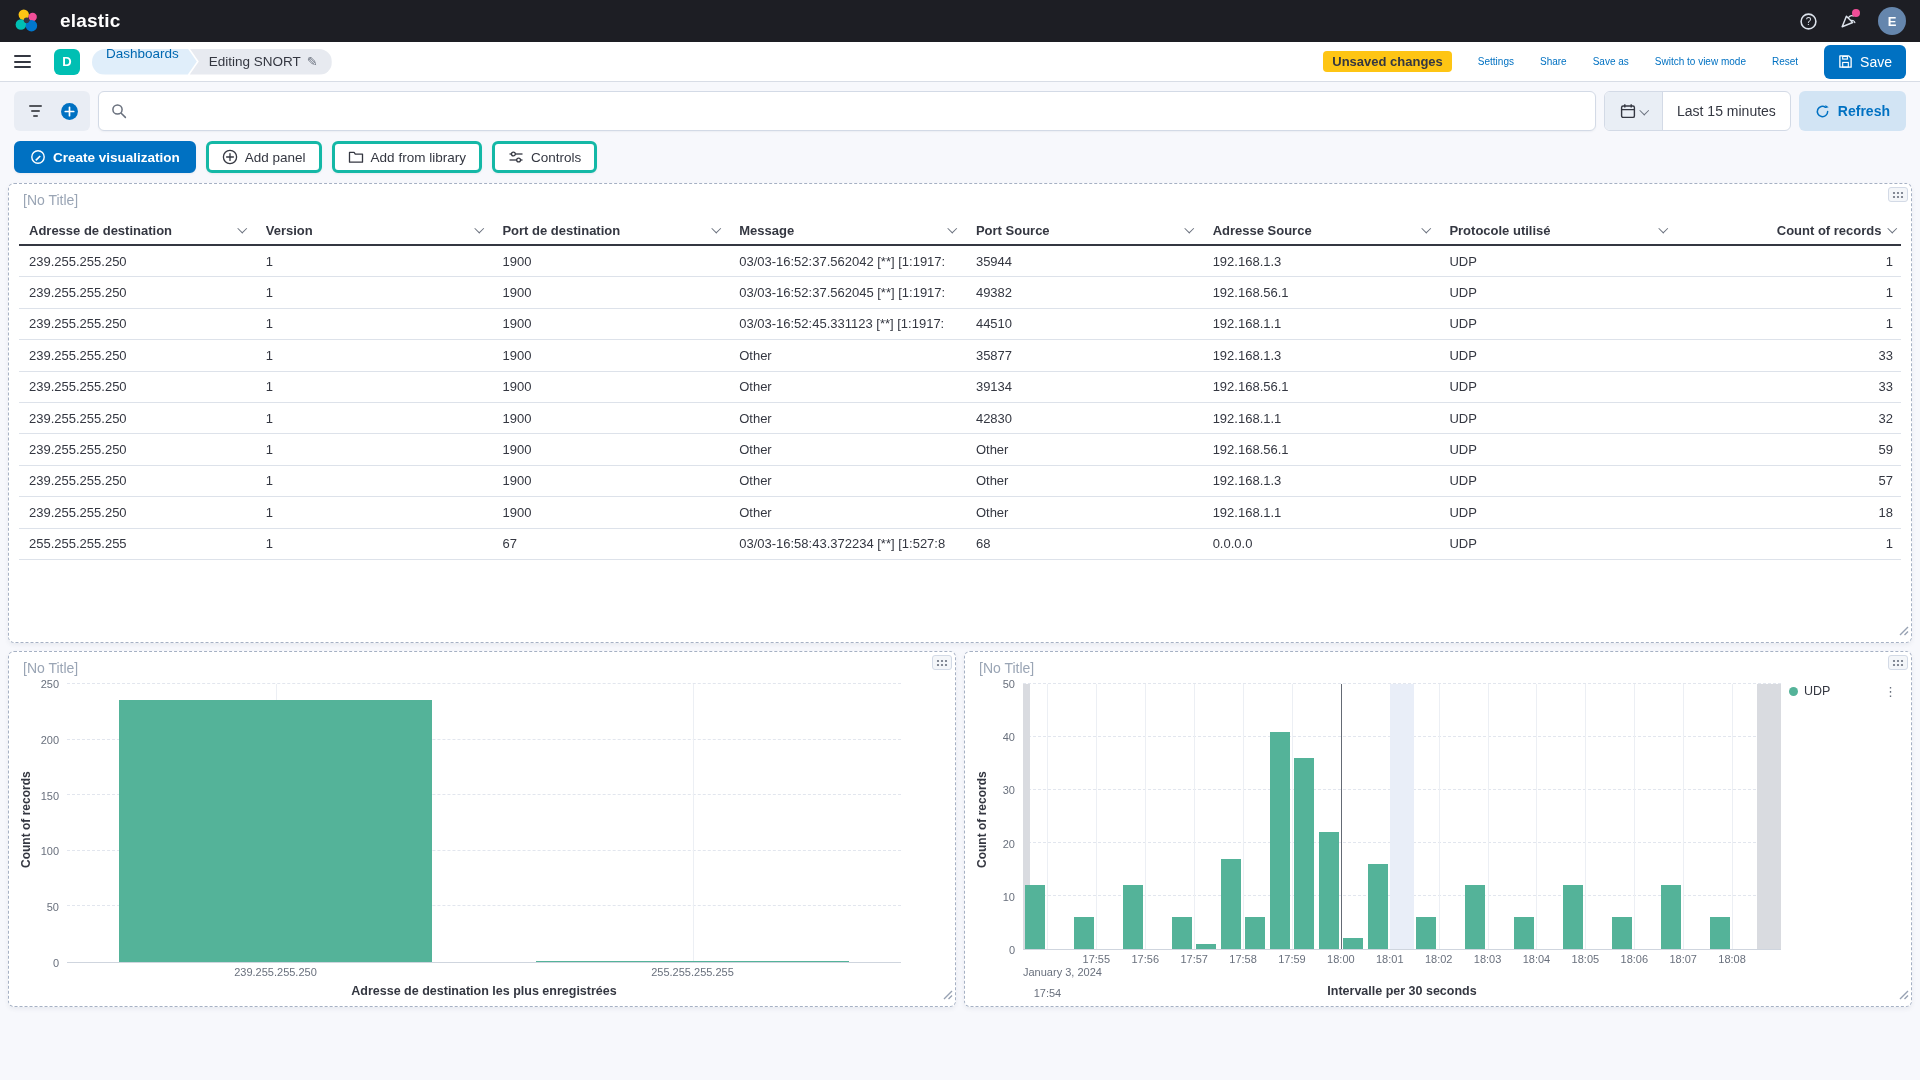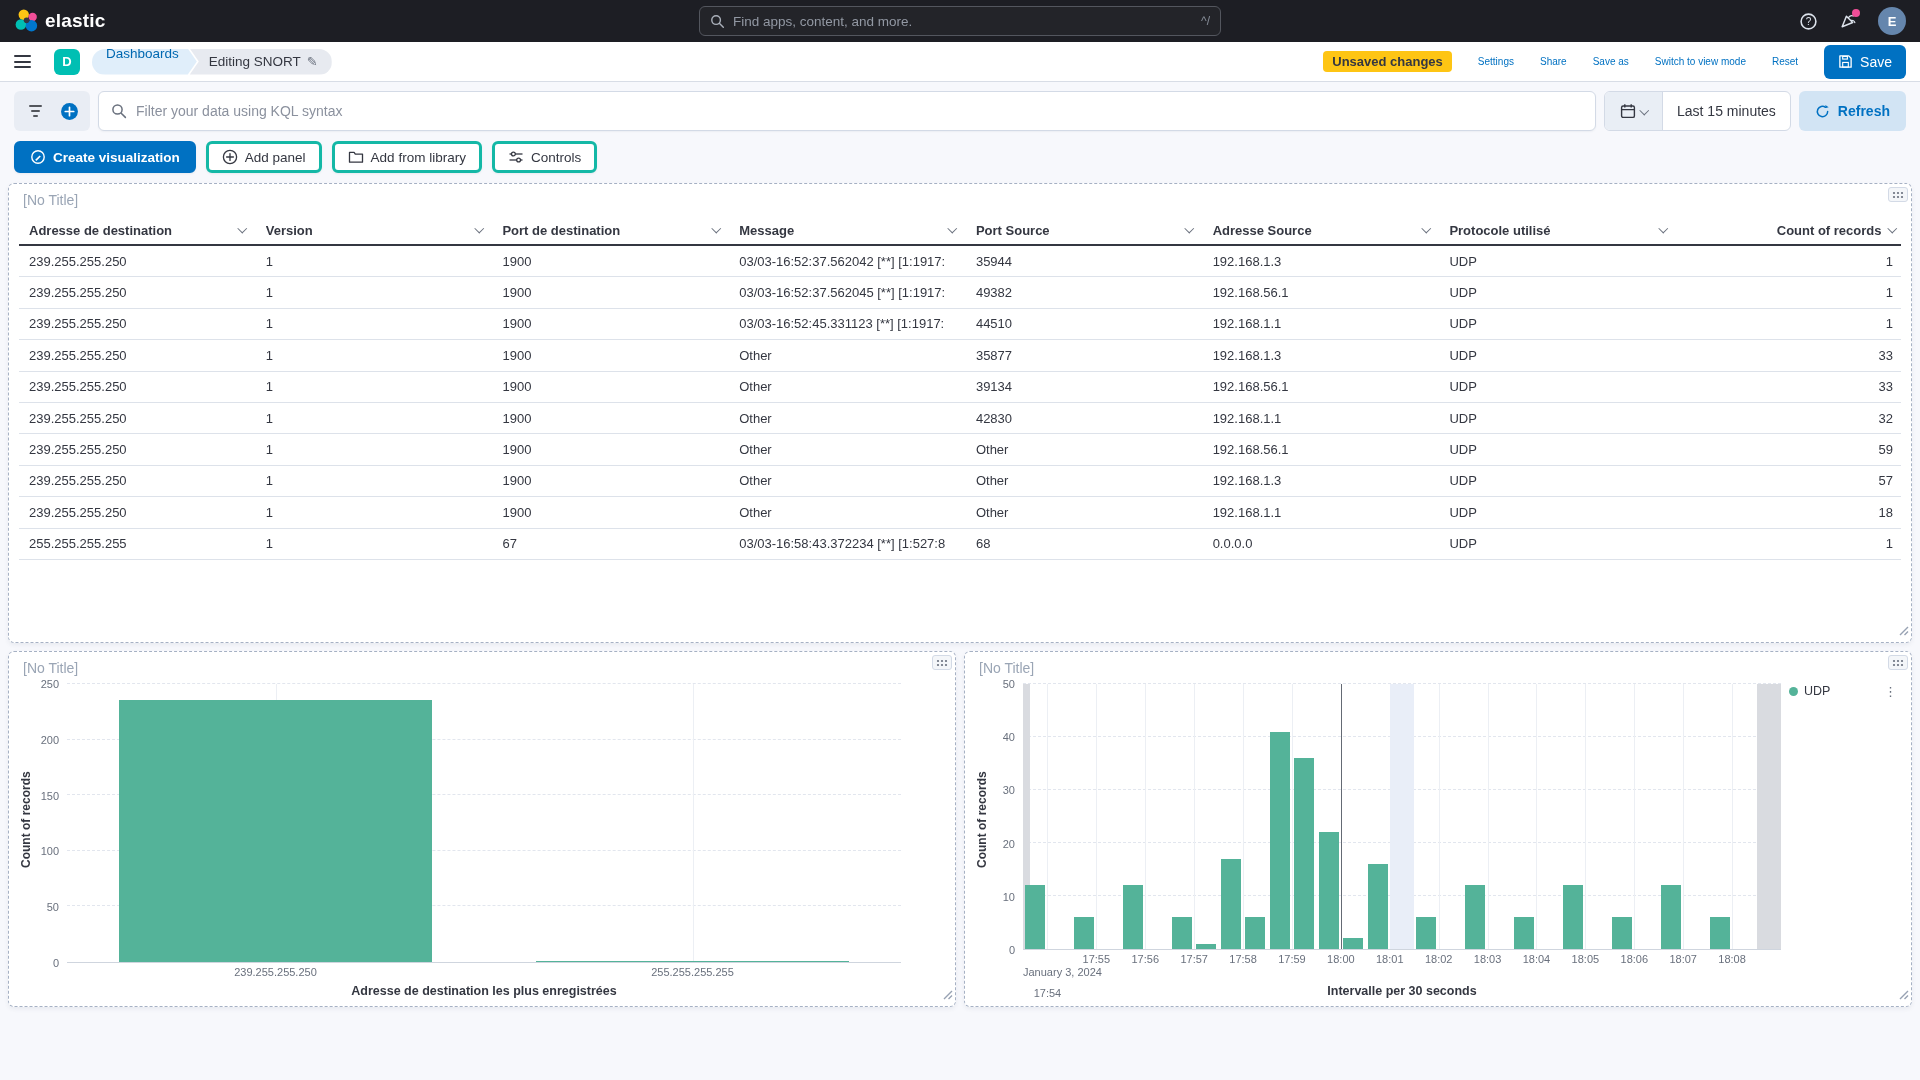--- a/index.html
+++ b/index.html
@@ -8,7 +8,7 @@
 
   
   .topbar { height:42px; background:#1d1e24; display:flex; align-items:center; padding:0 14px; position:relative; }
-  .brand { display:flex; align-items:center; gap:5px; }
+  .brand { display:flex; align-items:center; gap:20px; }
   .brand-name { color:#fff; font-size:19px; font-weight:600; letter-spacing:.2px; }
   .gsearch { position:absolute; left:50%; transform:translateX(-50%); width:522px; height:30px;
     background:#232429; border:1px solid #53565e; border-radius:6px; display:flex; align-items:center; padding:0 10px; gap:8px; }

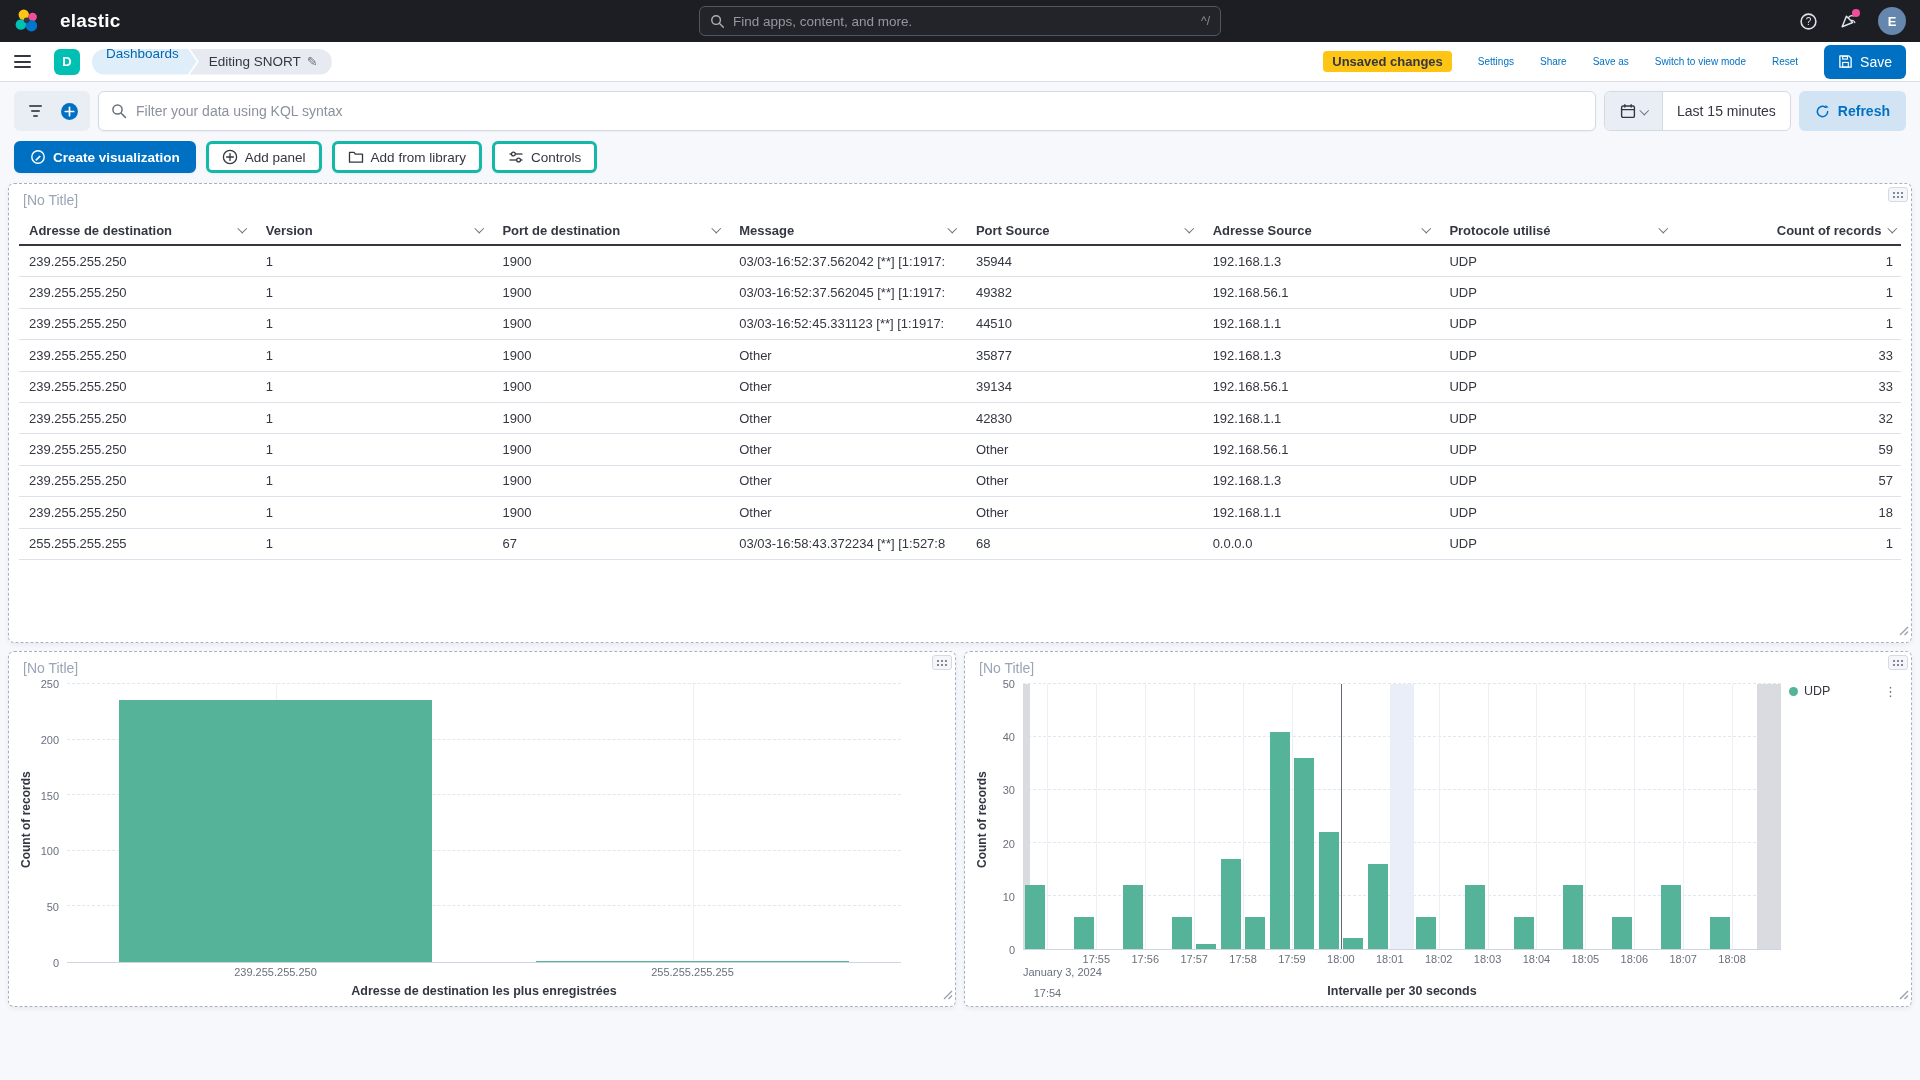--- a/index.html
+++ b/index.html
@@ -132,14 +132,6 @@
       <circle cx="11.6" cy="11.3" r="2.6" fill="#343741"></circle>
     </svg>
     <span class="brand-name">elastic</span>
-  </div>
-  <div class="gsearch">
-    <svg width="15" height="15" viewBox="0 0 16 16">
-      <circle cx="6.5" cy="6.5" r="4.6" fill="none" stroke="#aab0ba" stroke-width="1.5"></circle>
-      <line x1="10.2" y1="10.2" x2="14.2" y2="14.2" stroke="#aab0ba" stroke-width="1.5" stroke-linecap="round"></line>
-    </svg>
-    <input placeholder="Find apps, content, and more." style="">
-    <span class="hint">^/</span>
   </div>
   <div class="top-right">
     <span class="top-icon">

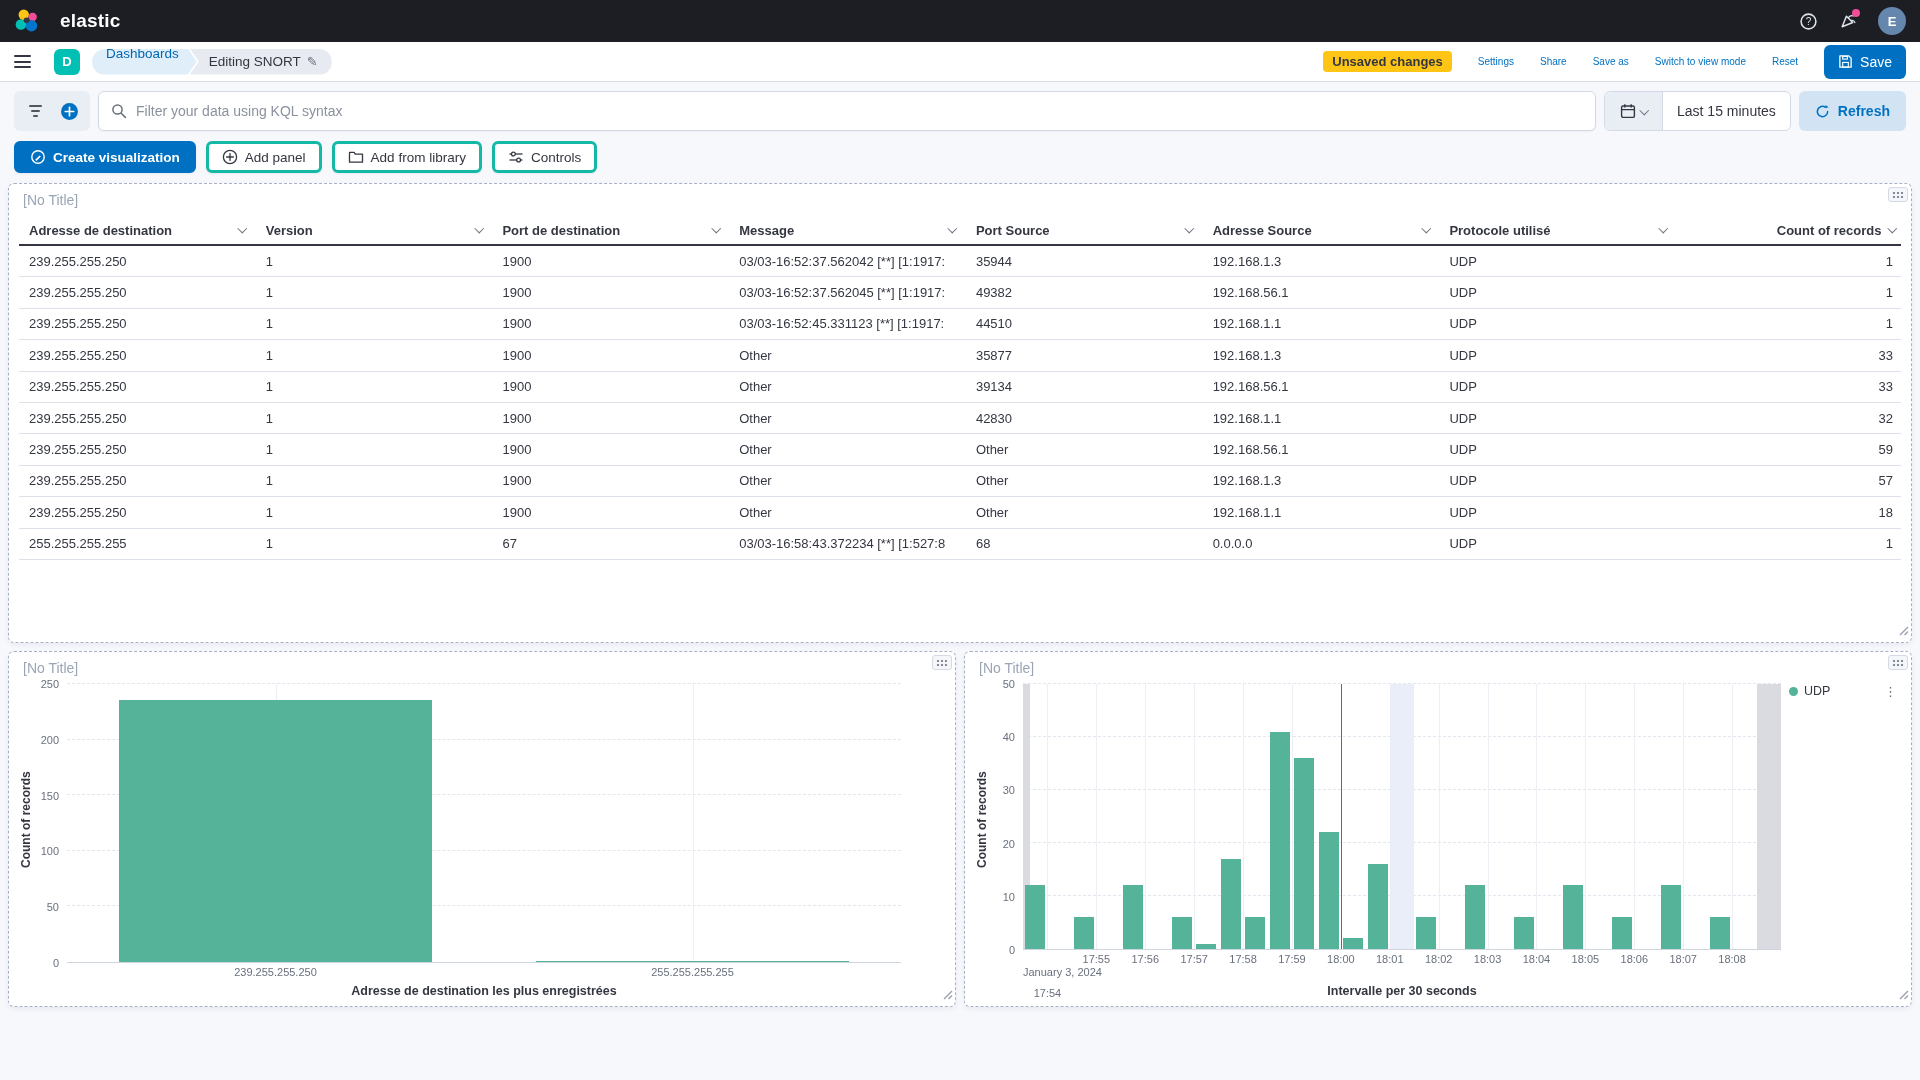--- a/index.html
+++ b/index.html
@@ -204,7 +204,6 @@
       <circle cx="6.5" cy="6.5" r="4.6" fill="none" stroke="#69707d" stroke-width="1.5"></circle>
       <line x1="10.2" y1="10.2" x2="14.4" y2="14.4" stroke="#69707d" stroke-width="1.5" stroke-linecap="round"></line>
     </svg>
-    <input placeholder="Filter your data using KQL syntax" style="">
   </div>
   <div class="datepick">
     <span class="dp-cal">

